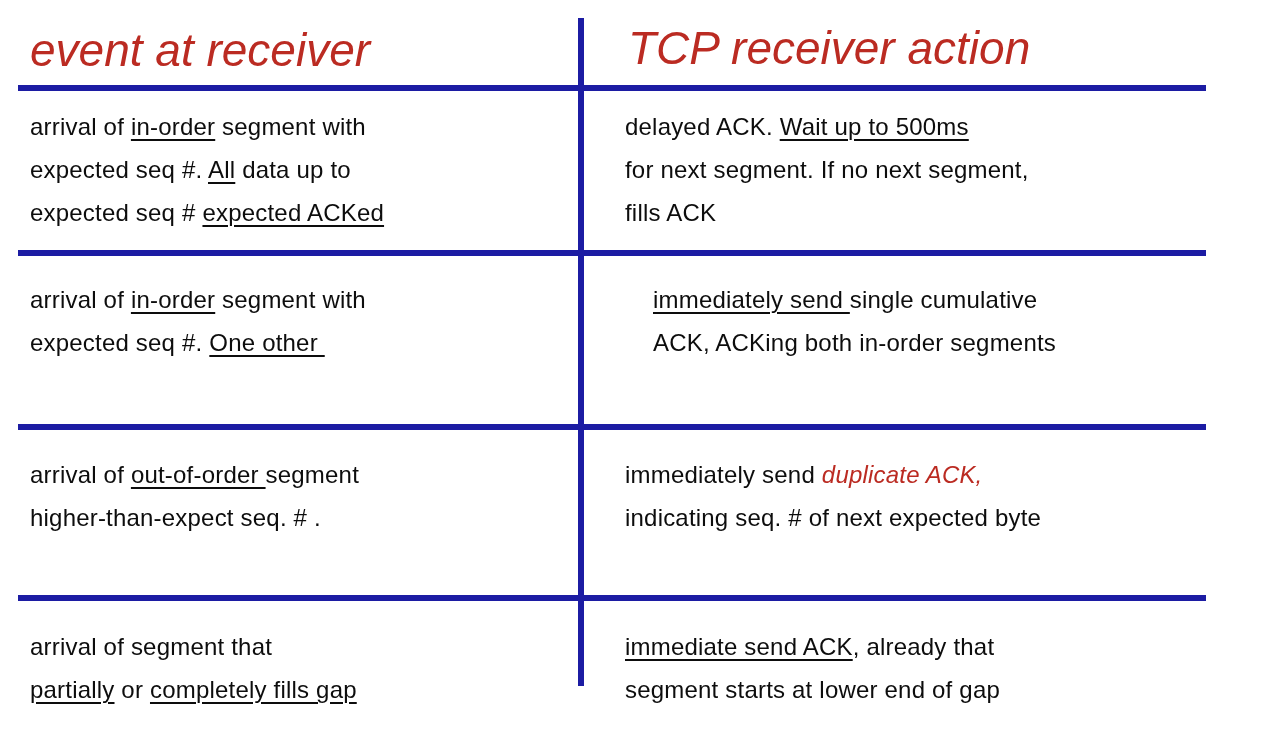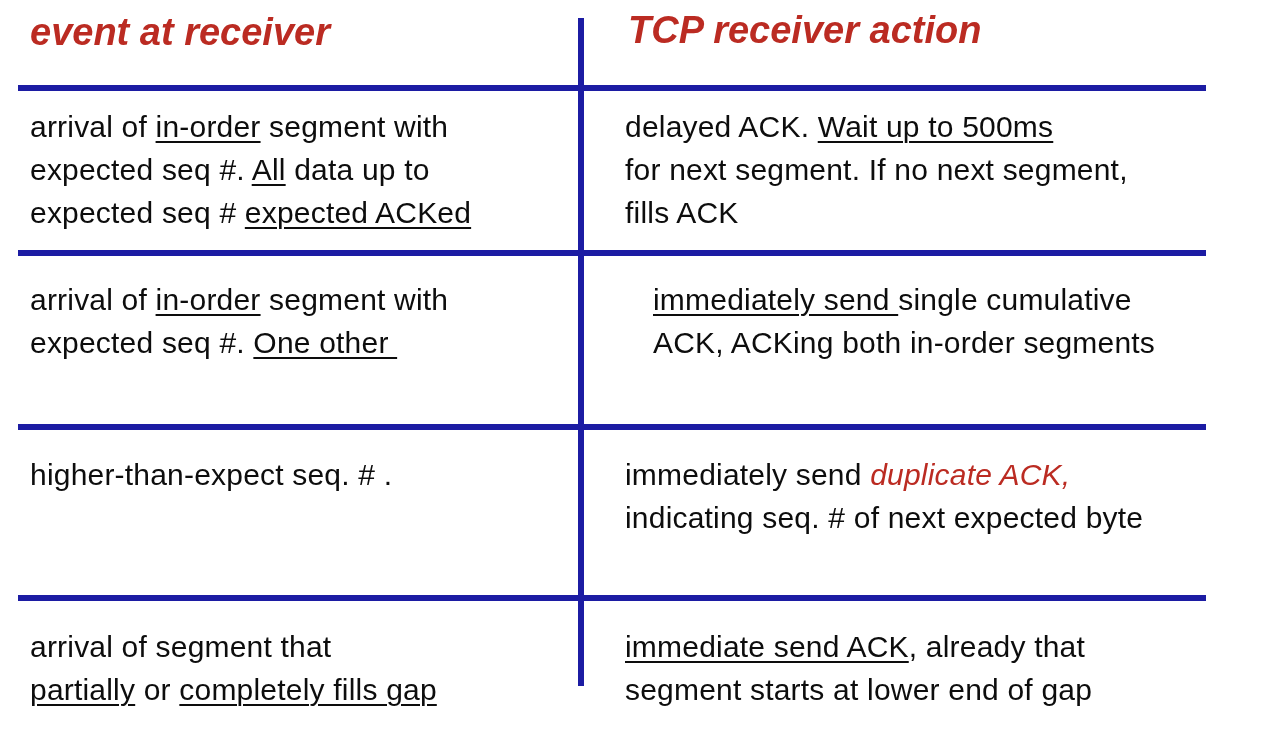--- a/index.html
+++ b/index.html
@@ -14,12 +14,13 @@
   }
   .header {
     position: absolute;
-    font-size: 38px;
+    font-size: 46px;
     line-height: 48px;
-    font-weight: bold;
+    font-weight: normal;
     font-style: italic;
     color: var(--red, #bb2b22);
     white-space: nowrap;
+    margin-top: 18px;
   }
   .vline, .hline {
     position: absolute;

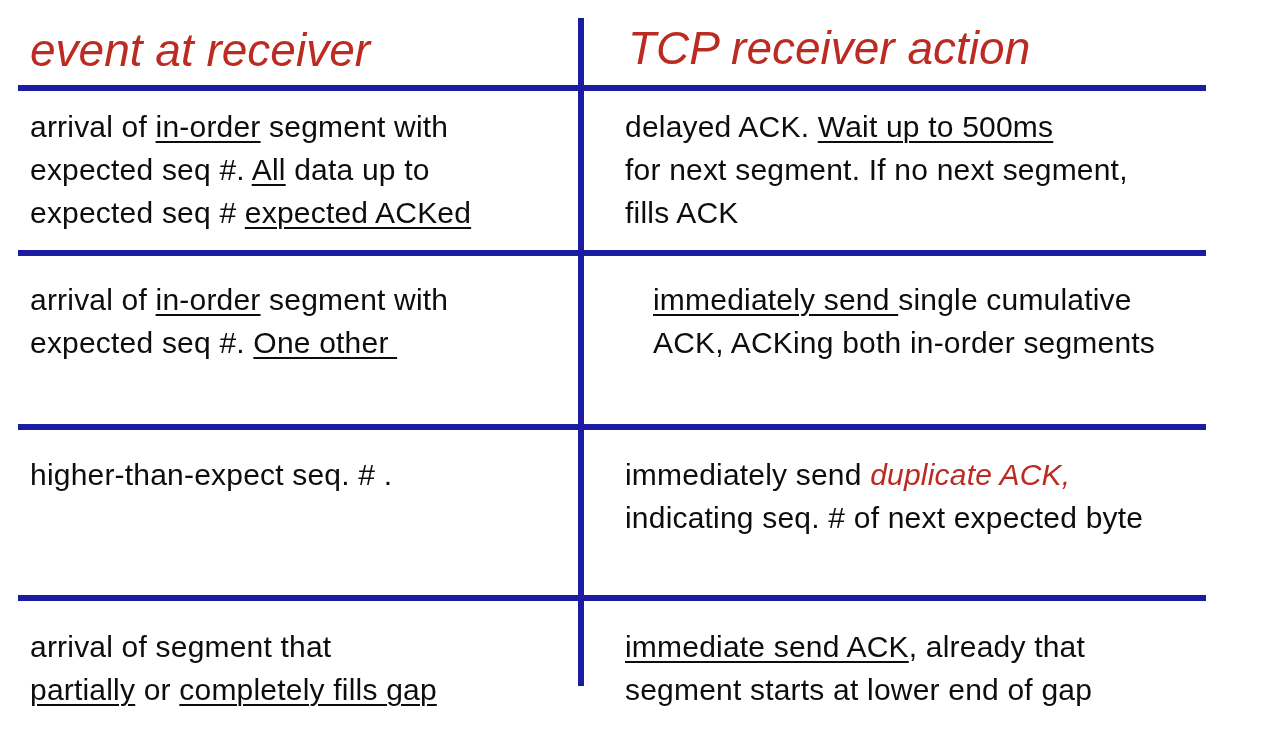--- a/index.html
+++ b/index.html
@@ -30,7 +30,7 @@
   .hline { left: 18px; width: 1188px; height: 6px; }
   .cell {
     position: absolute;
-    font-size: 30px;
+    font-size: 24px;
     line-height: 43px;
     letter-spacing: 0.2px;
   }

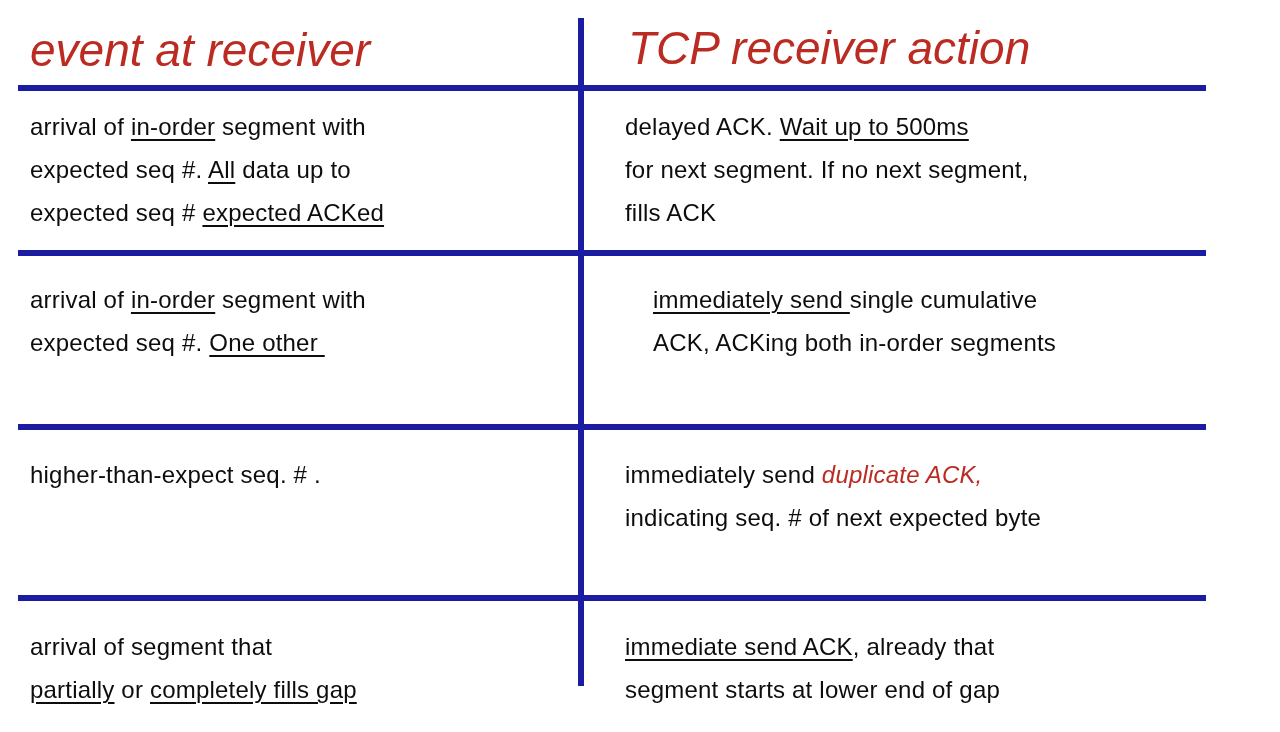--- a/index.html
+++ b/index.html
@@ -80,6 +80,7 @@
     </div>
 
   <div class="cell" style="left:30px; top:453px;">
+      <div class="line"><span>arrival of </span><span class="u">out-of-order </span><span>segment</span></div>
       <div class="line"><span>higher-than-expect seq. # .</span></div>
     </div>
   <div class="cell" style="left:30px; top:625px;">

